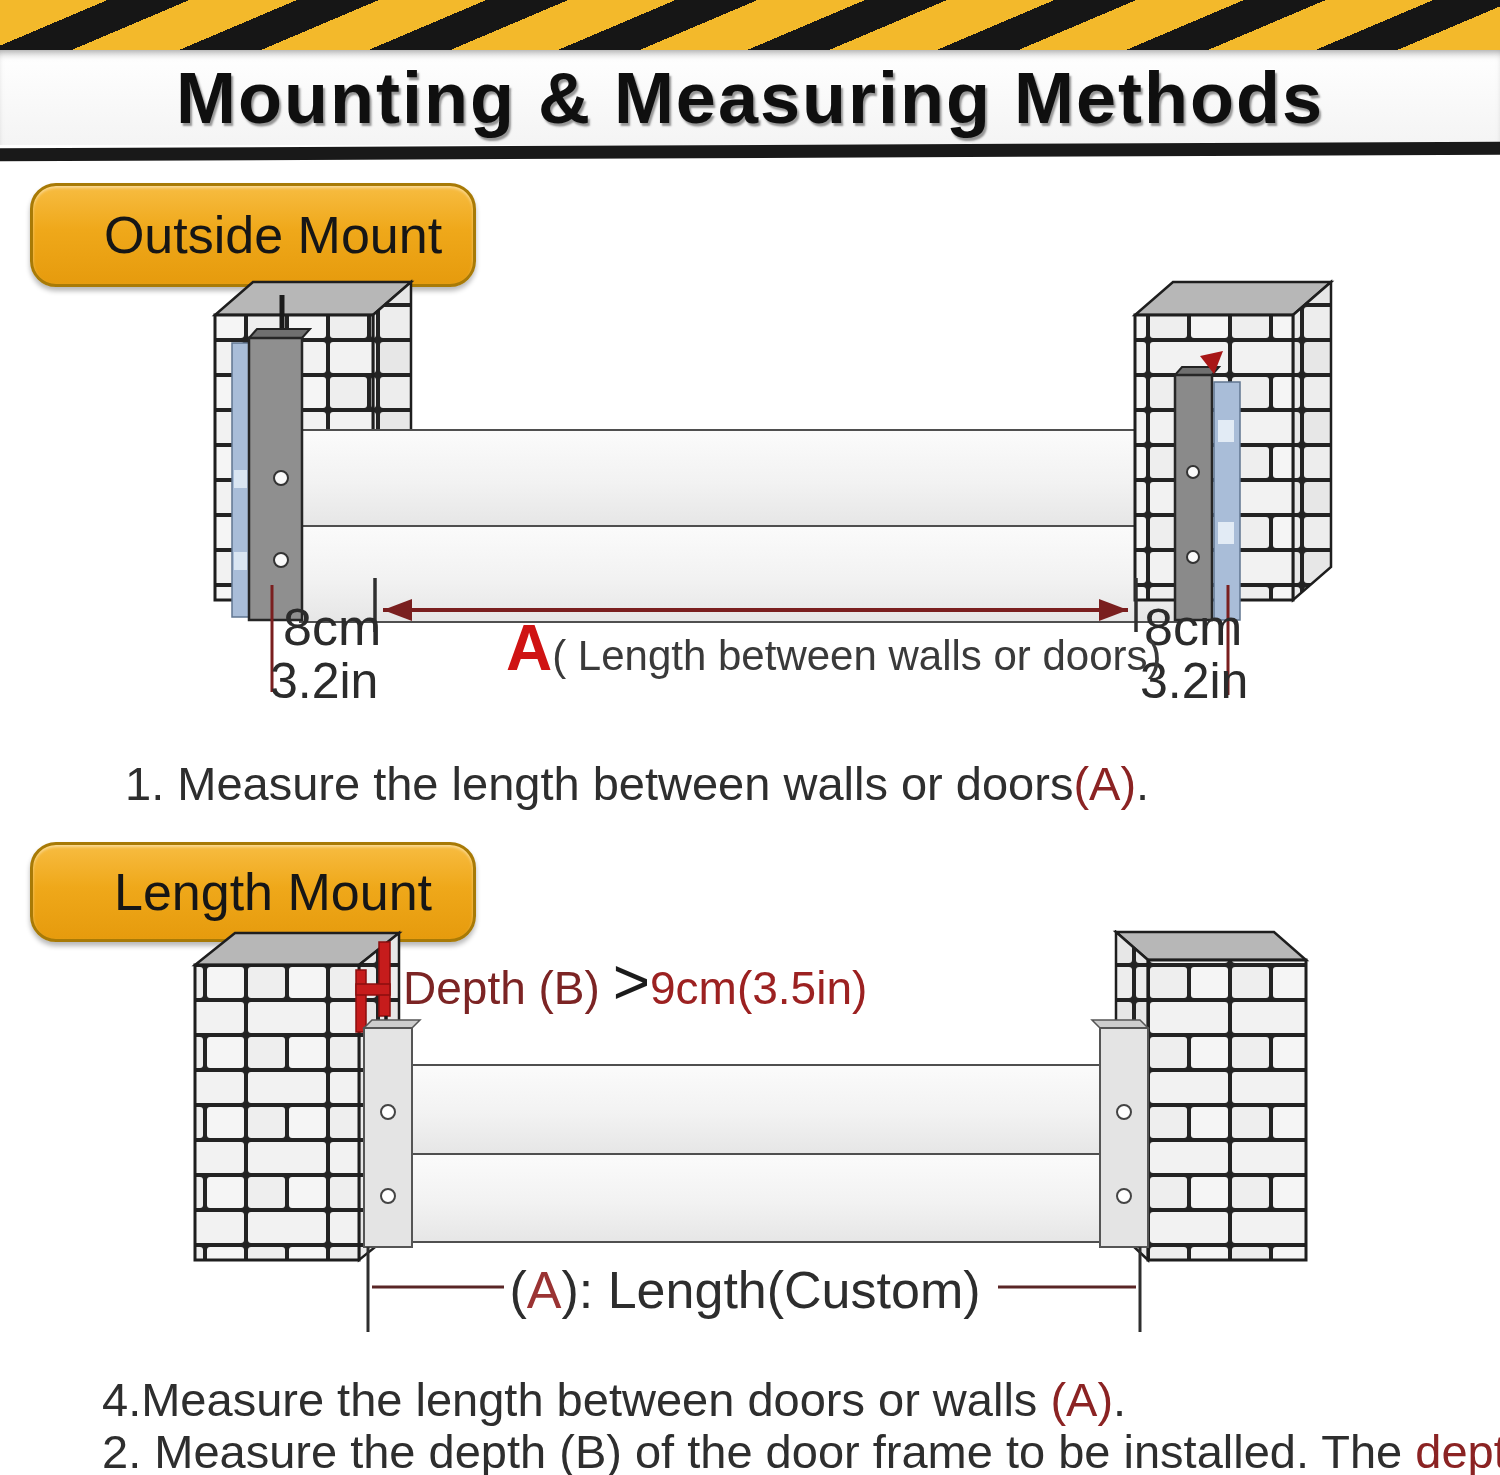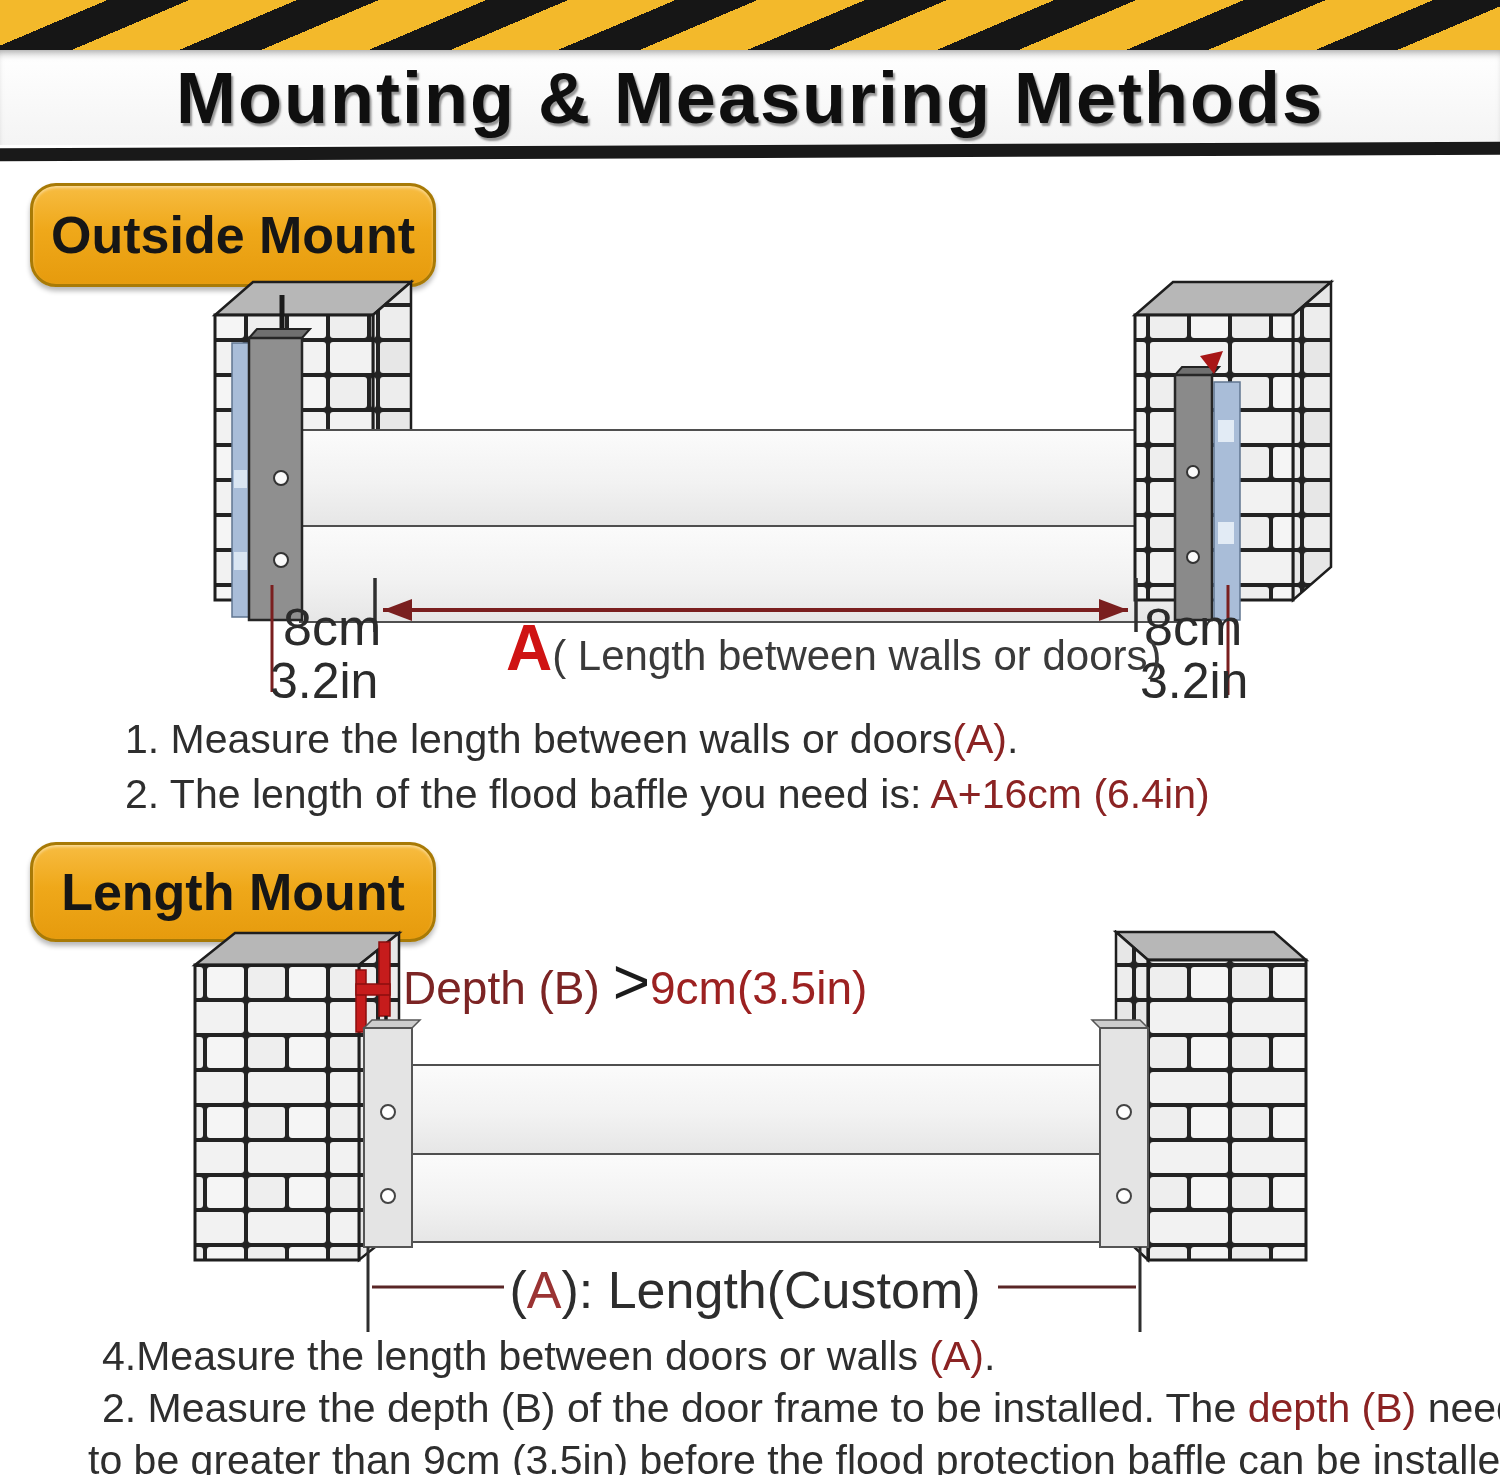--- a/index.html
+++ b/index.html
@@ -34,9 +34,10 @@
     background:linear-gradient(180deg,#f7bc41 0%,#efa81a 45%,#e69b0d 100%);
     border:3px solid #a87a06;border-radius:26px;
     display:flex;align-items:center;justify-content:center;
-    font-size:52px;font-weight:bold;color:#161616;
+    font-size:52px;font-weight:normal;color:#161616;
     box-shadow:0 4px 5px rgba(0,0,0,0.28), inset 0 2px 3px rgba(255,255,255,0.45);
     white-space:nowrap;
+    padding-left:40px;
   }
   .label-outside{top:183px;height:98px;}
   .label-inside{top:842px;height:94px;}

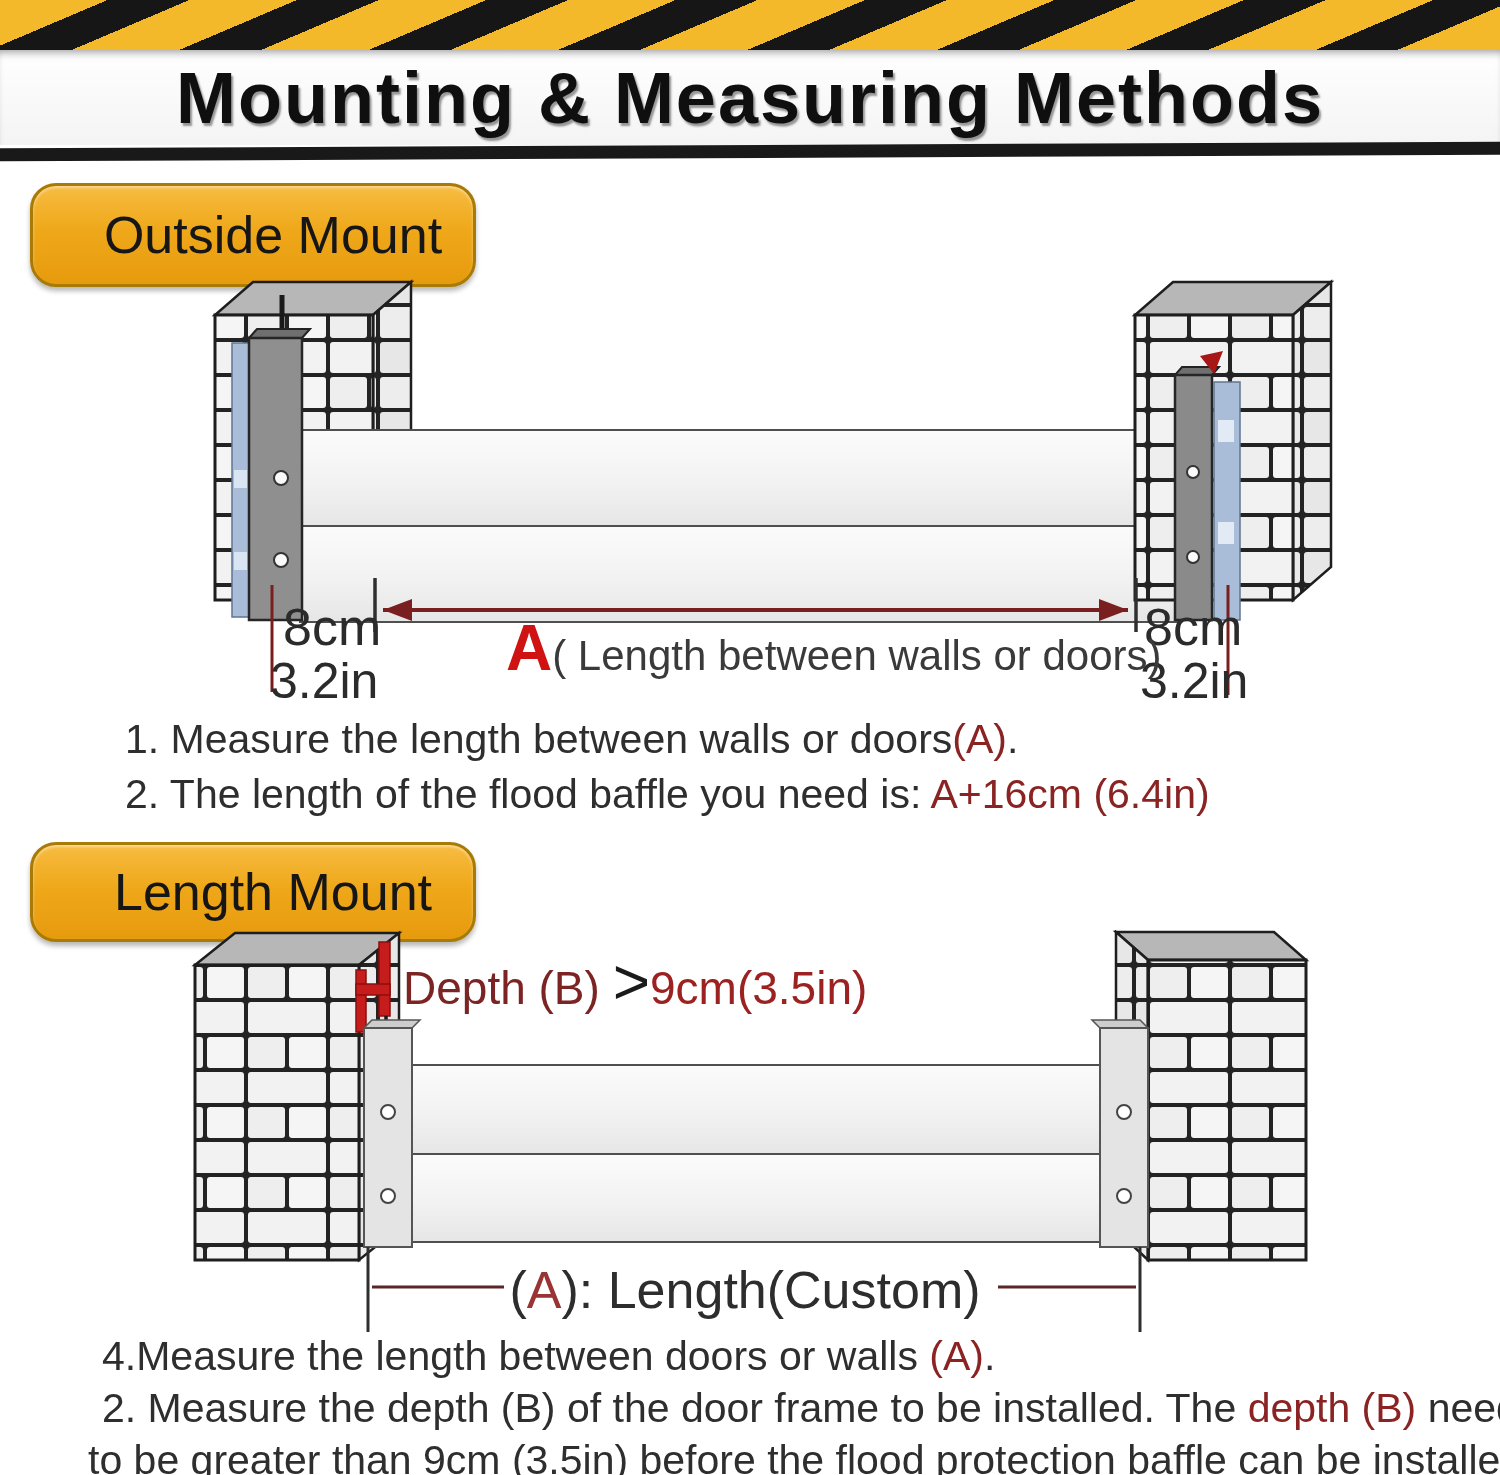--- a/index.html
+++ b/index.html
@@ -57,7 +57,7 @@
   .depth-val{font-size:46px;fill:#9c2121;}
   
   .instr{
-    position:absolute;color:#2e2e2e;font-size:41px;line-height:55px;white-space:nowrap;
+    position:absolute;color:#2e2e2e;font-size:47px;line-height:55px;white-space:nowrap;margin-top:44px;
   }
   .instr-outside{left:125px;top:712px;}
   .instr-inside{left:88px;top:1330px;line-height:52px;}

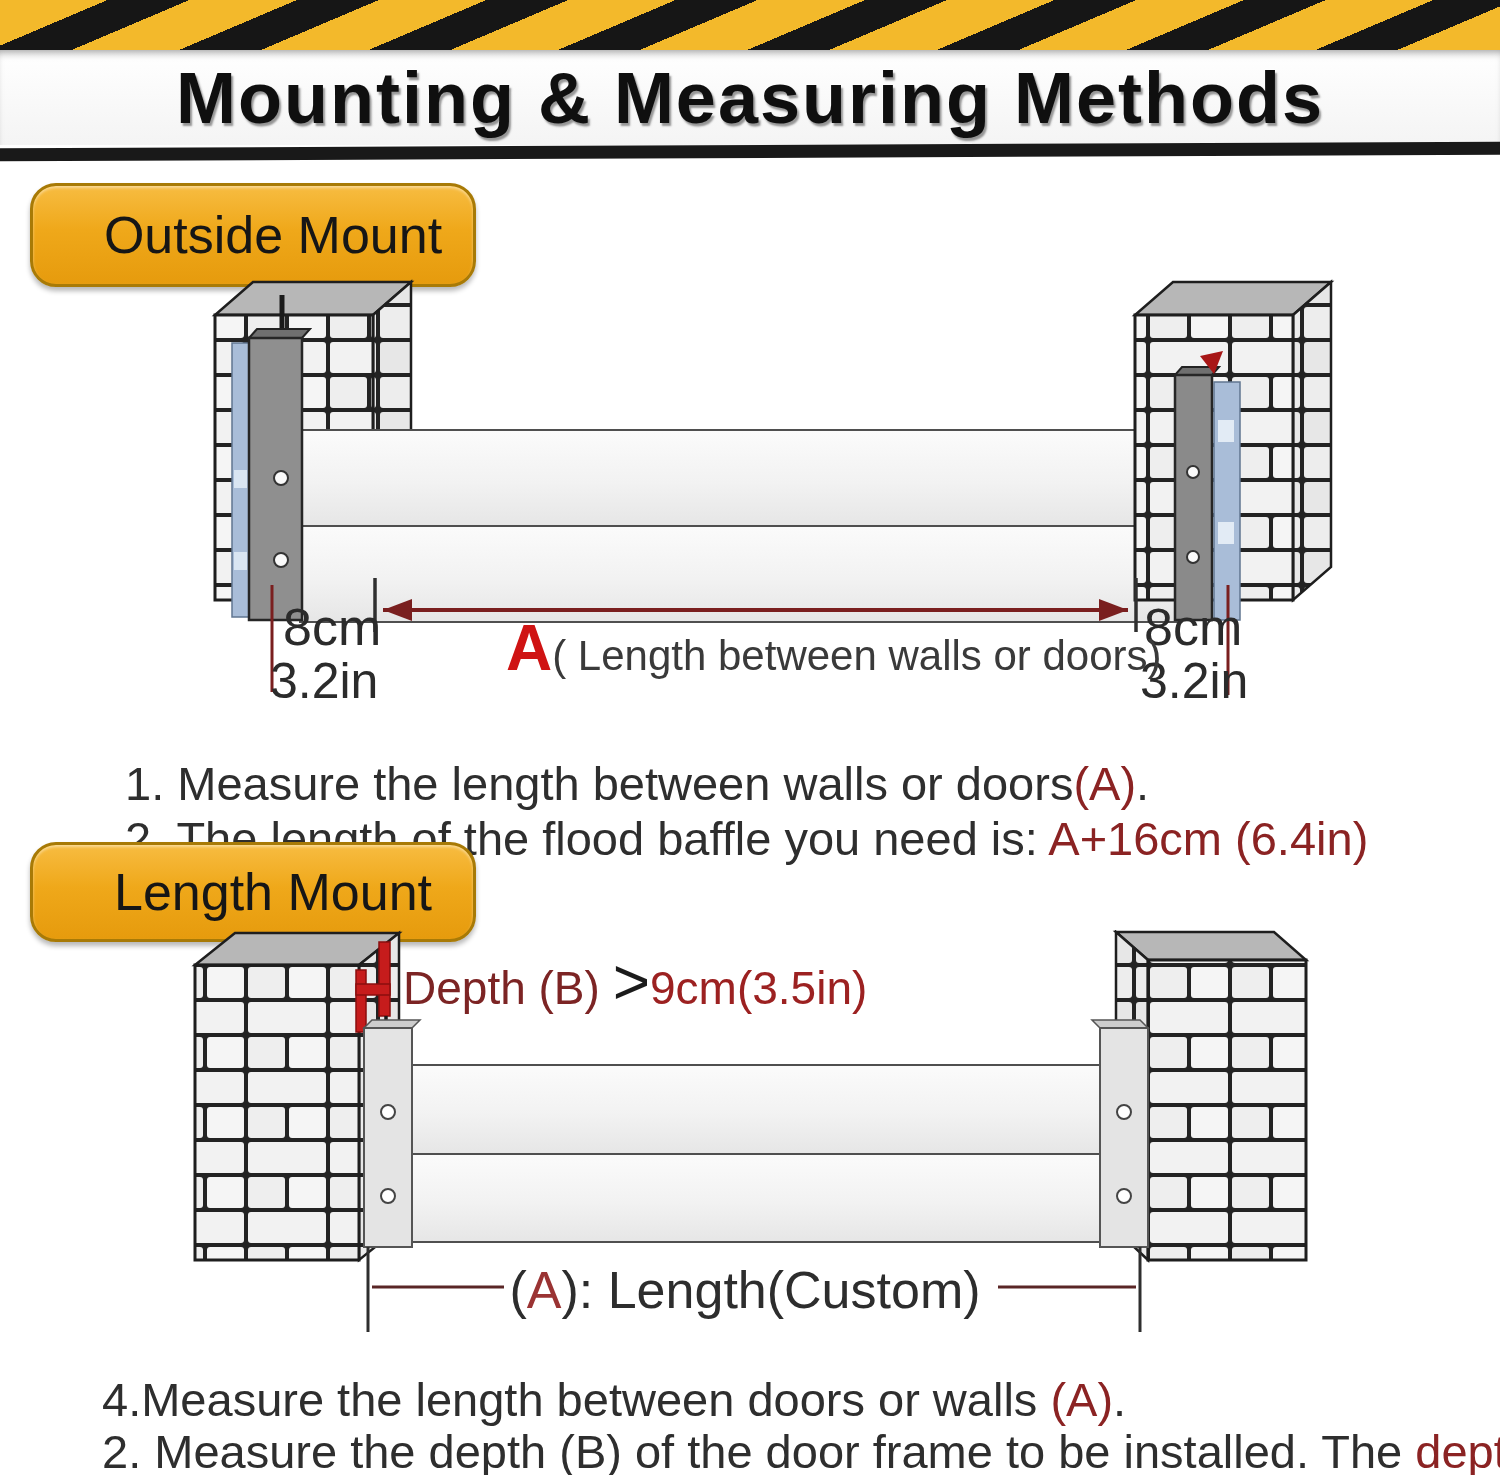--- a/index.html
+++ b/index.html
@@ -146,7 +146,6 @@
 
   <div class="instr instr-outside">
     <span class="line"><span>1. Measure the length between walls or doors</span><span class="hl">(A)</span><span>.</span></span>
-    <span class="line"><span>2. The length of the flood baffle you need is: </span><span class="hl">A+16cm (6.4in)</span></span>
   </div>
 
   <div class="mount-label label-inside">

